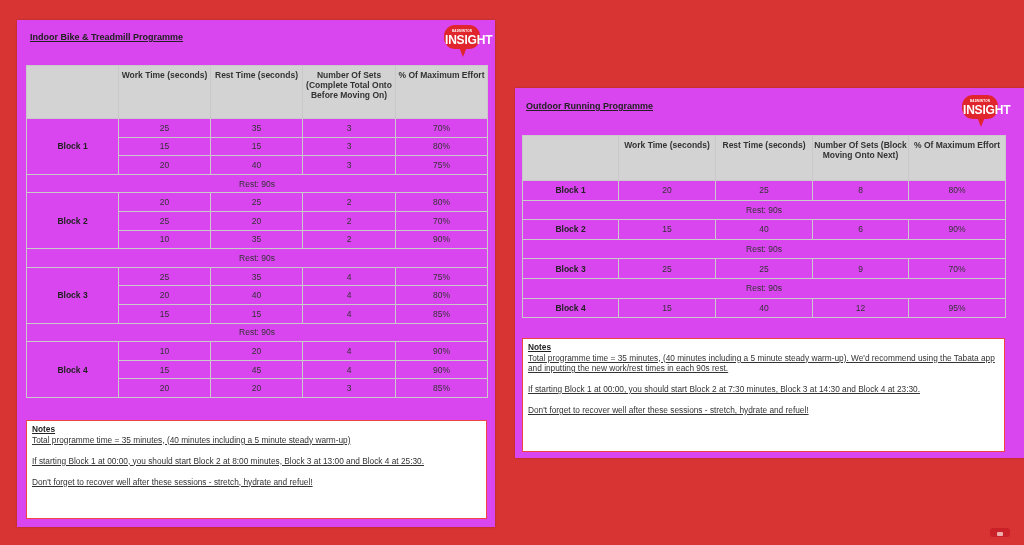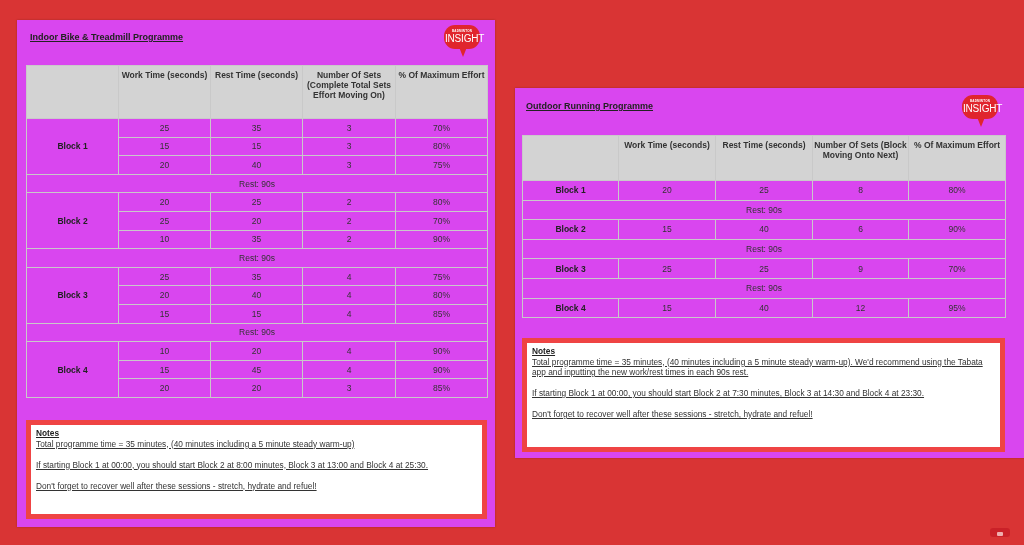--- a/index.html
+++ b/index.html
@@ -42,7 +42,7 @@
   }
   .logo .big {
     position: absolute; left: 1px; top: 8px; width: 34px; text-align: center;
-    font-size: 10px; color: #fff; font-weight: normal; letter-spacing: -0.2px;
+    font-size: 12px; color: #fff; font-weight: bold; letter-spacing: -0.2px;
     font-family: "Liberation Sans", sans-serif;
   }
 

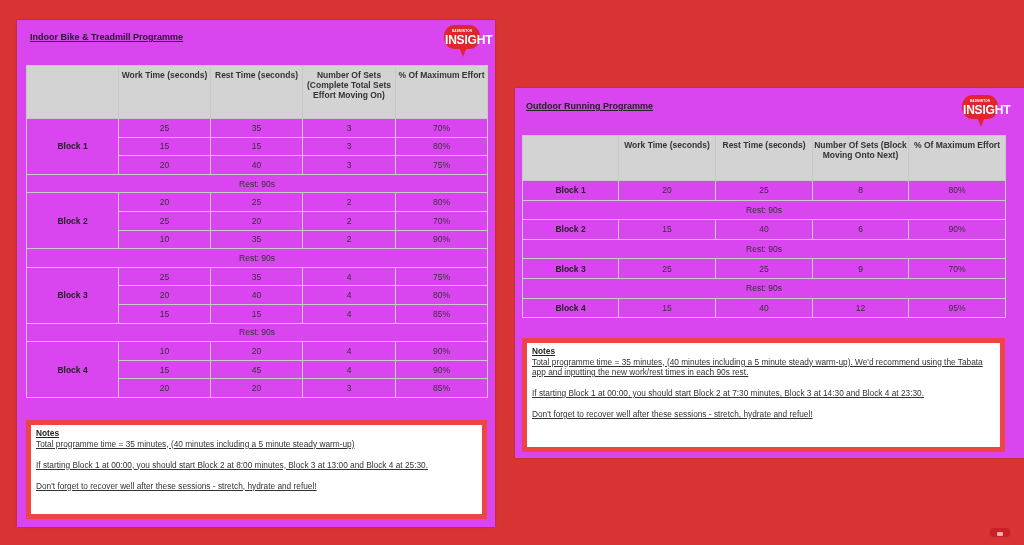--- a/index.html
+++ b/index.html
@@ -108,7 +108,7 @@
         <th></th>
         <th>Work Time (seconds)</th>
         <th>Rest Time (seconds)</th>
-        <th>Number Of Sets (Complete Total Sets Effort Moving On)</th>
+        <th>Number Of Sets (Complete Total Onto Before Moving On)</th>
         <th>% Of Maximum Effort</th>
       </tr>
     </thead>

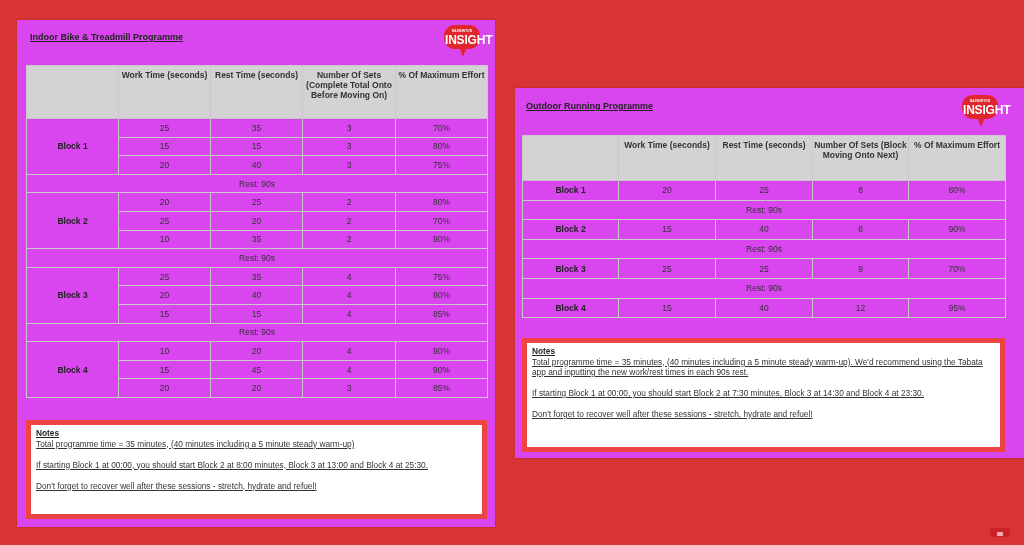--- a/index.html
+++ b/index.html
@@ -66,7 +66,7 @@
   td.block-label { font-weight: bold; color: #222; }
 
   .notes {
-    position: absolute; border: 5px solid #ef4444; background: #fff;
+    position: absolute; border: 1px solid #ef4444; background: #fff;
     font-size: 8.3px; line-height: 10.5px; color: #333;
     padding: 3px 5px; box-sizing: border-box;
   }

